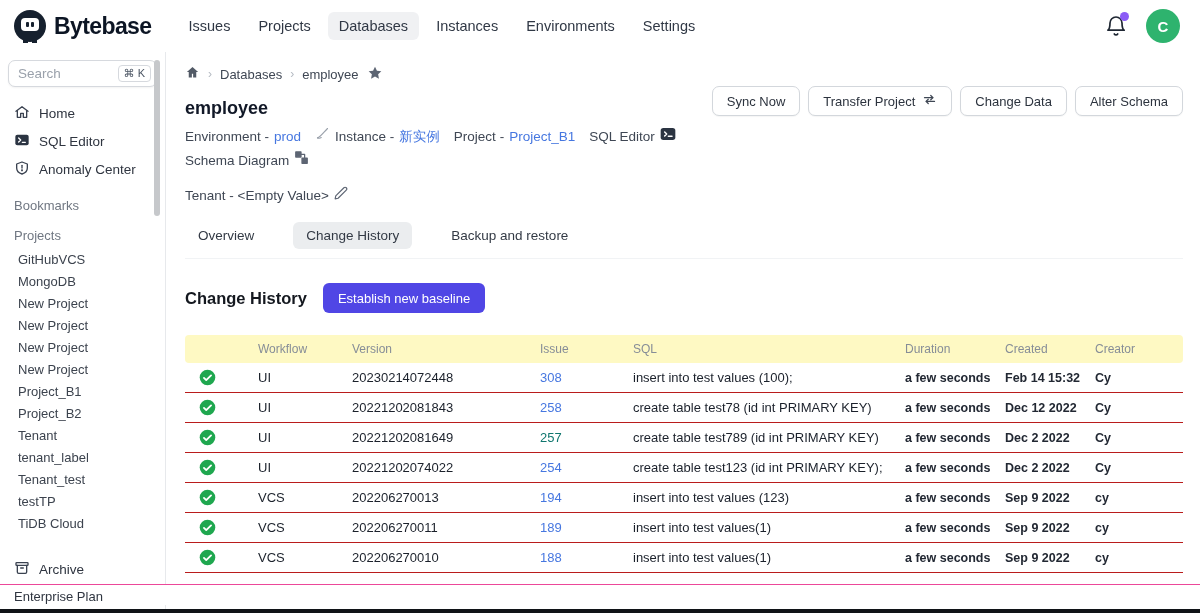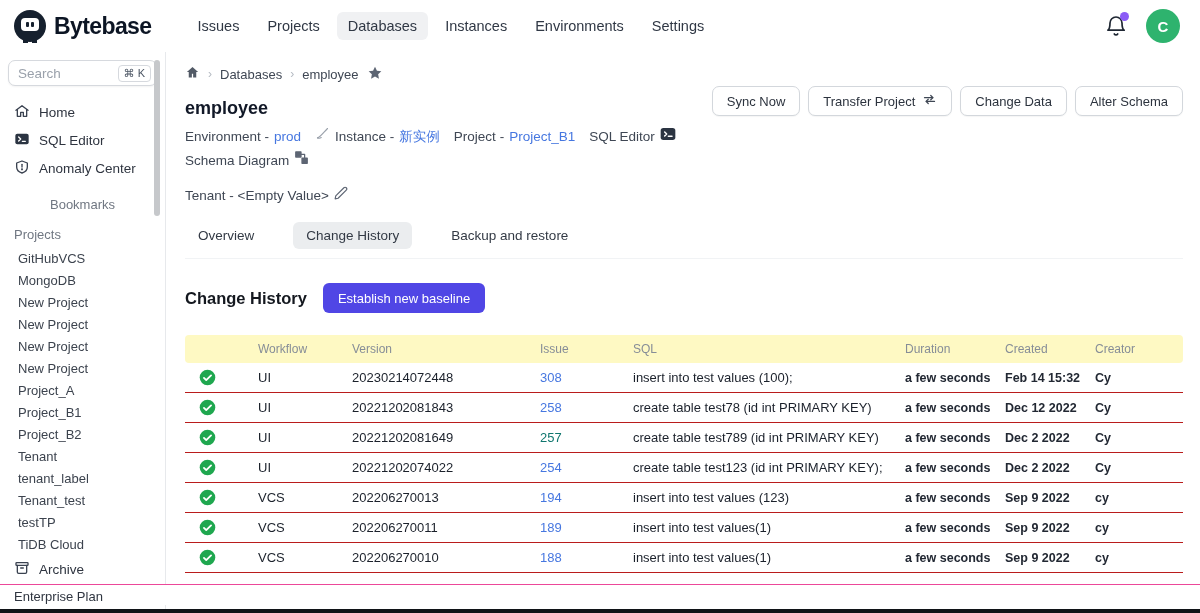--- a/index.html
+++ b/index.html
@@ -8,7 +8,7 @@
   .page { position:relative; width:1200px; height:613px; }
 
   
-  .topnav { height:52px; display:flex; align-items:center; padding:0 20px 0 14px; background:#fff;gap:9px; }
+  .topnav { height:52px; display:flex; align-items:center; padding:0 20px 0 14px; background:#fff; }
   .brand { display:flex; align-items:center; gap:8px; cursor:pointer; }
   .logo-mark { width:32px; height:32px; border-radius:50%; background:#16202e; position:relative; }
   .logo-mark .mouth { position:absolute; left:7px; top:8px; width:18px; height:13px; background:#fff; border-radius:4px; }

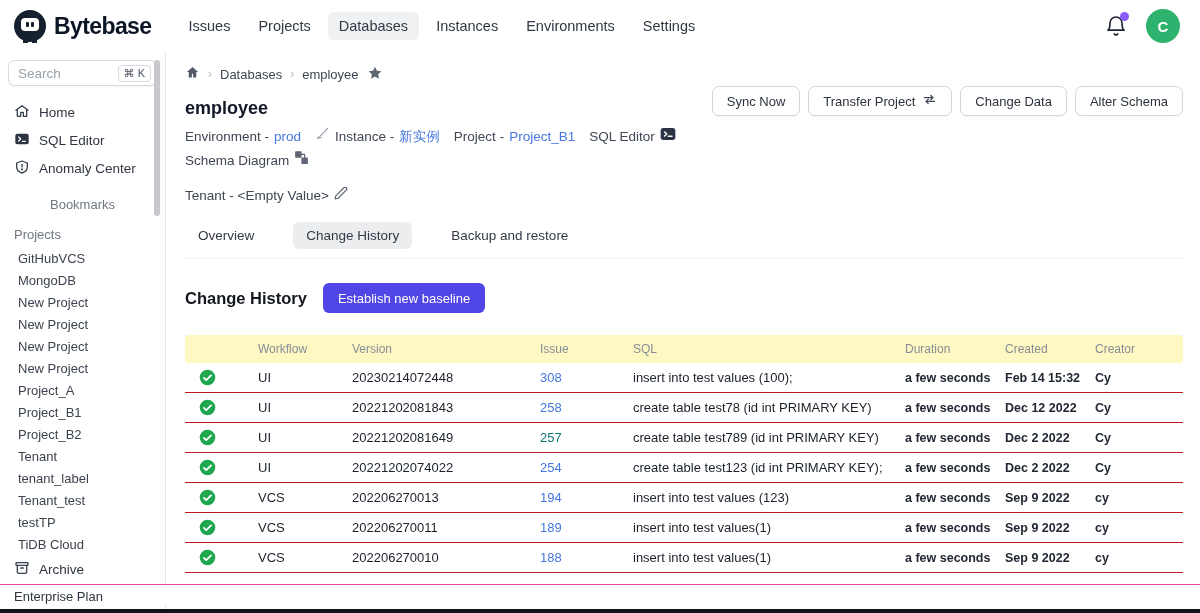--- a/index.html
+++ b/index.html
@@ -45,7 +45,7 @@
     color:#2f3540; cursor:pointer; }
   .sideitem svg { flex-shrink:0; }
   .sectionlabel { padding:0 14px; height:20px; line-height:20px; font-size:13px; color:#707782; }
-  .sectionlabel.bm { margin-top:13px;text-align:center; }
+  .sectionlabel.bm { margin-top:13px; }
   .sectionlabel.pj { margin-top:10px; }
   .projlist { margin-top:3px; }
   .projitem { padding:0 14px 0 18px; height:22px; line-height:22px; font-size:13px; color:#3c434e;

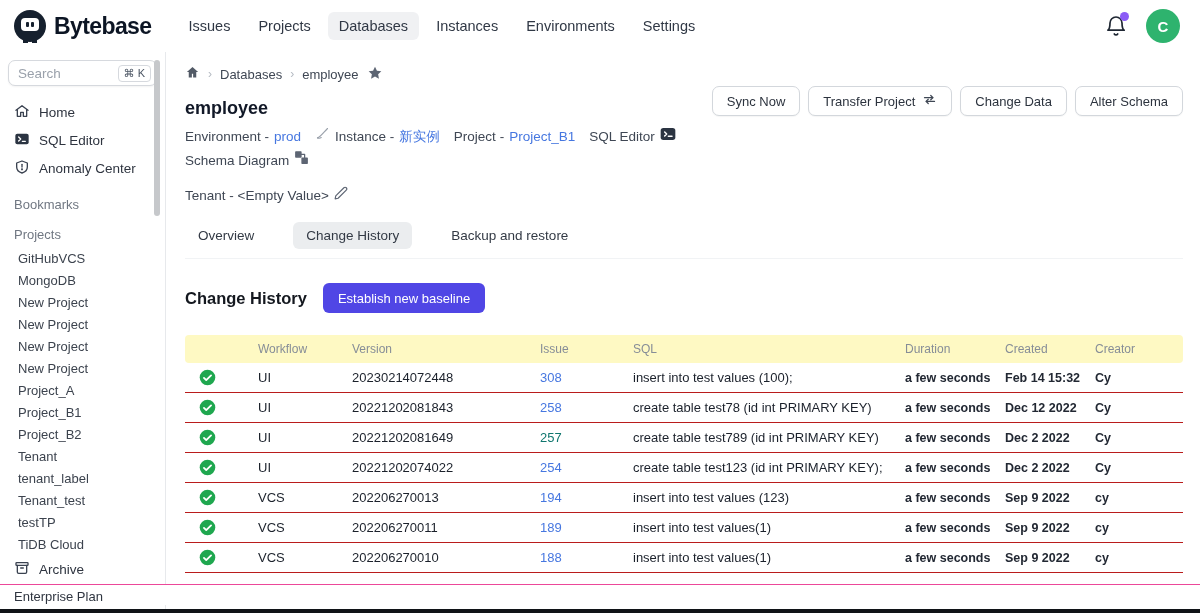--- a/index.html
+++ b/index.html
@@ -181,7 +181,6 @@
           <div class="projitem">New Project</div>
           <div class="projitem">New Project</div>
           <div class="projitem">New Project</div>
-          <div class="projitem">Project_A</div>
           <div class="projitem">Project_B1</div>
           <div class="projitem">Project_B2</div>
           <div class="projitem">Tenant</div>

